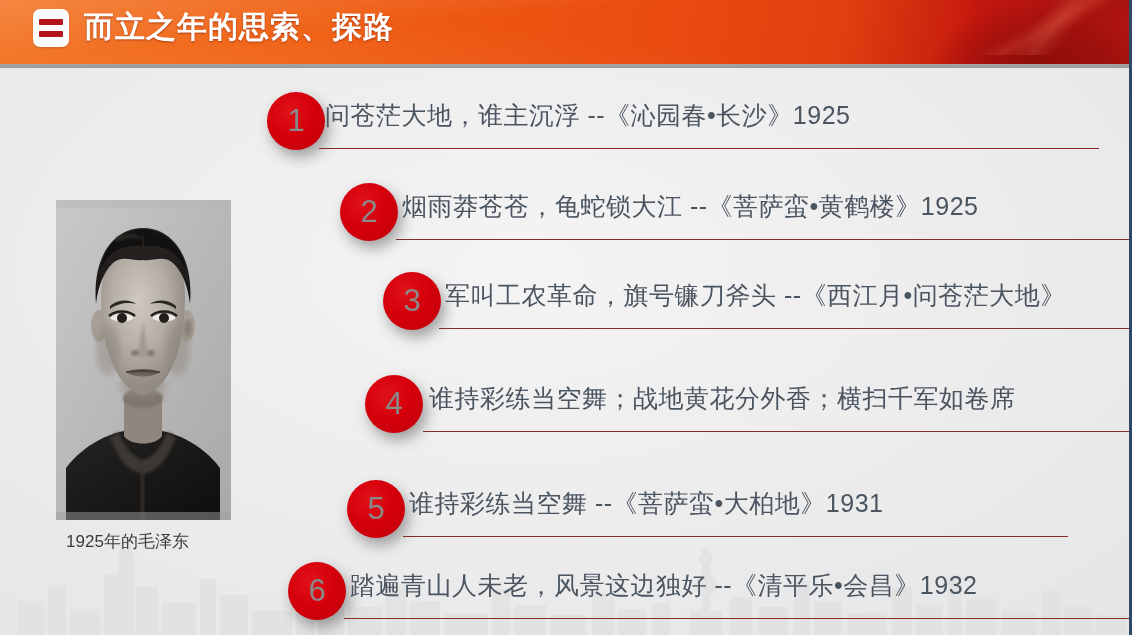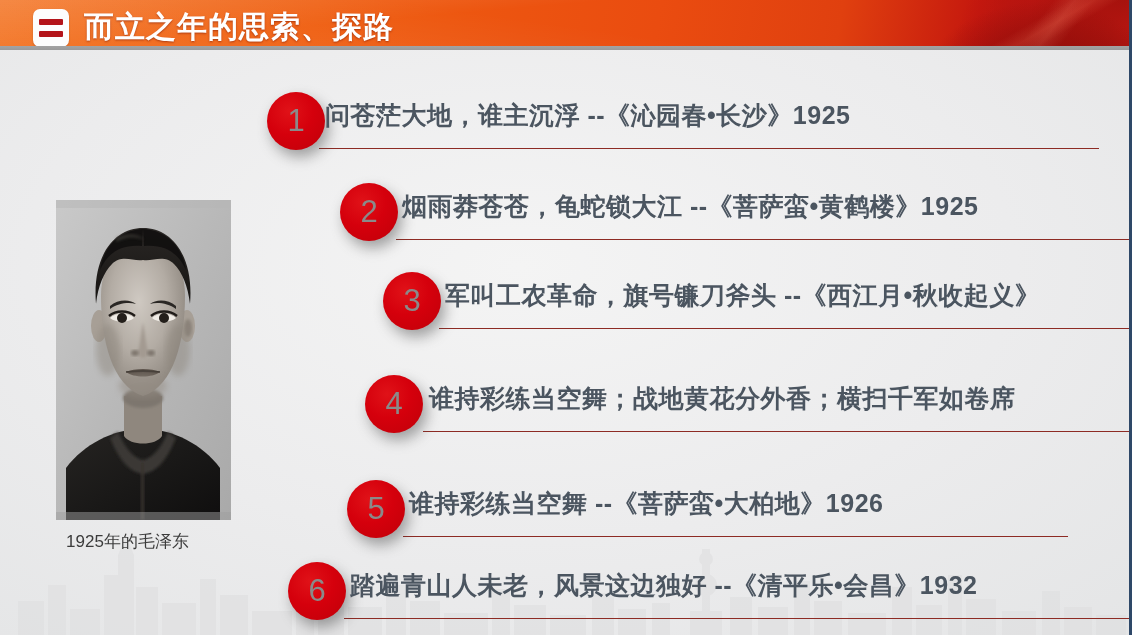--- a/index.html
+++ b/index.html
@@ -18,7 +18,7 @@
 
   
   #header{
-    position:absolute;left:0;top:0;width:1132px;height:50px;
+    position:absolute;left:0;top:0;width:1132px;height:68px;
     background:
       linear-gradient(100deg,#f26a14 0%,#ef5e10 28%,#ea4c10 58%,#e0400f 74%, #c5180e 86%, #a6120c 100%);
     overflow:hidden;

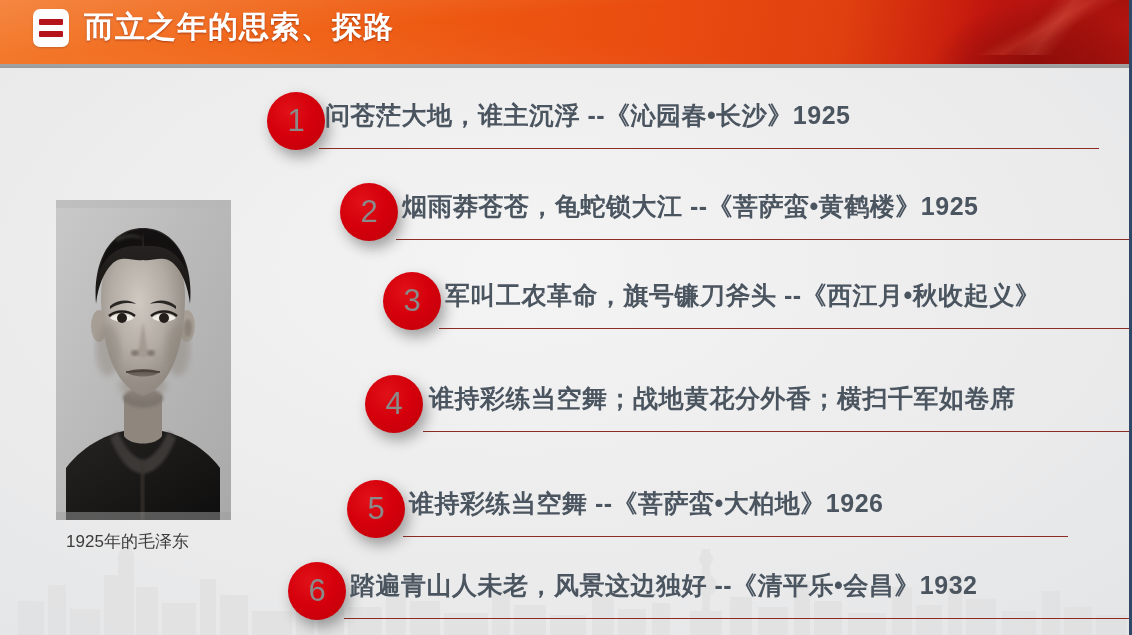--- a/index.html
+++ b/index.html
@@ -103,7 +103,7 @@
   }
   .itext{
     position:absolute;top:7px;white-space:nowrap;
-    font-size:25px;font-weight:bold;color:#4b5560;
+    font-size:25px;font-weight:normal;color:#4b5560;
     letter-spacing:.5px;
   }
   .uline{

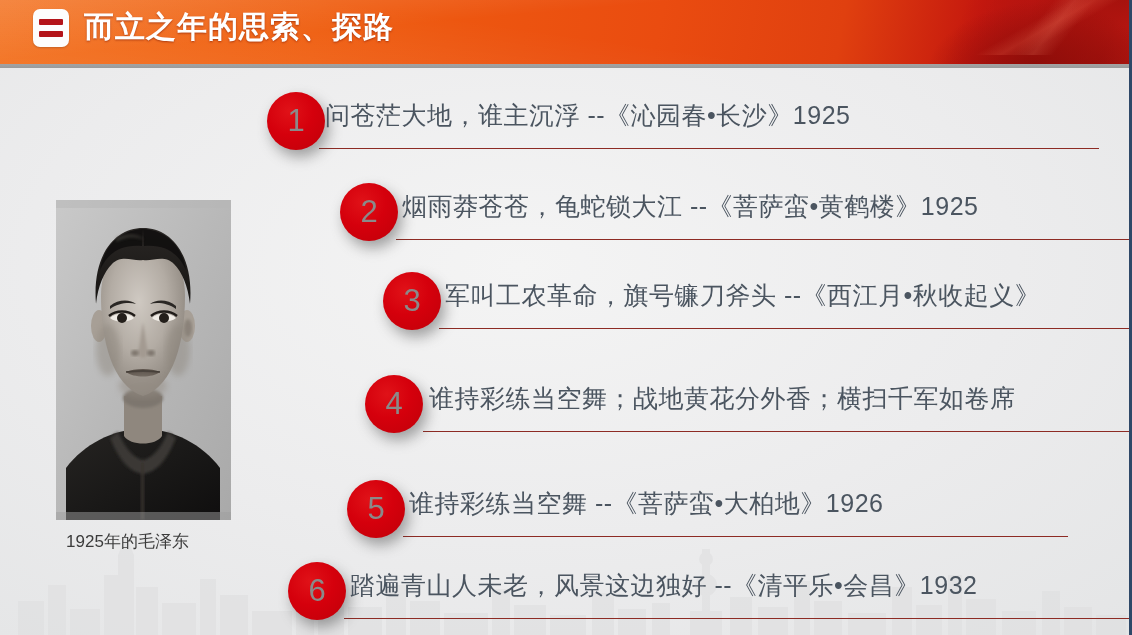--- a/index.html
+++ b/index.html
@@ -303,7 +303,7 @@
     <div class="circle">
       <span class="num">3</span>
     </div>
-    <div class="itext">军叫工农革命，旗号镰刀斧头  --《西江月•秋收起义》</div>
+    <div class="itext">军叫工农革命，旗号镰刀斧头  --《西江月•问苍茫大地》</div>
   </div>
 
   <div class="item" id="item4">

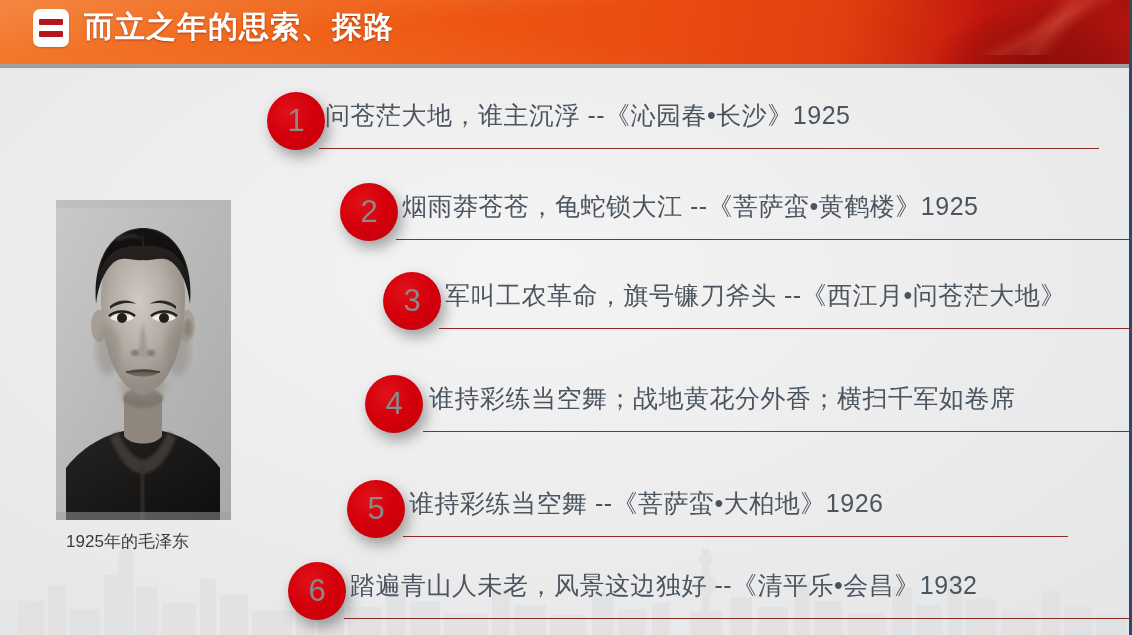--- a/index.html
+++ b/index.html
@@ -319,7 +319,7 @@
     <div class="circle">
       <span class="num">5</span>
     </div>
-    <div class="itext">谁持彩练当空舞  --《菩萨蛮•大柏地》1926</div>
+    <div class="itext">谁持彩练当空舞  --《菩萨蛮•大柏地》1931</div>
   </div>
 
   <div class="item" id="item6">

